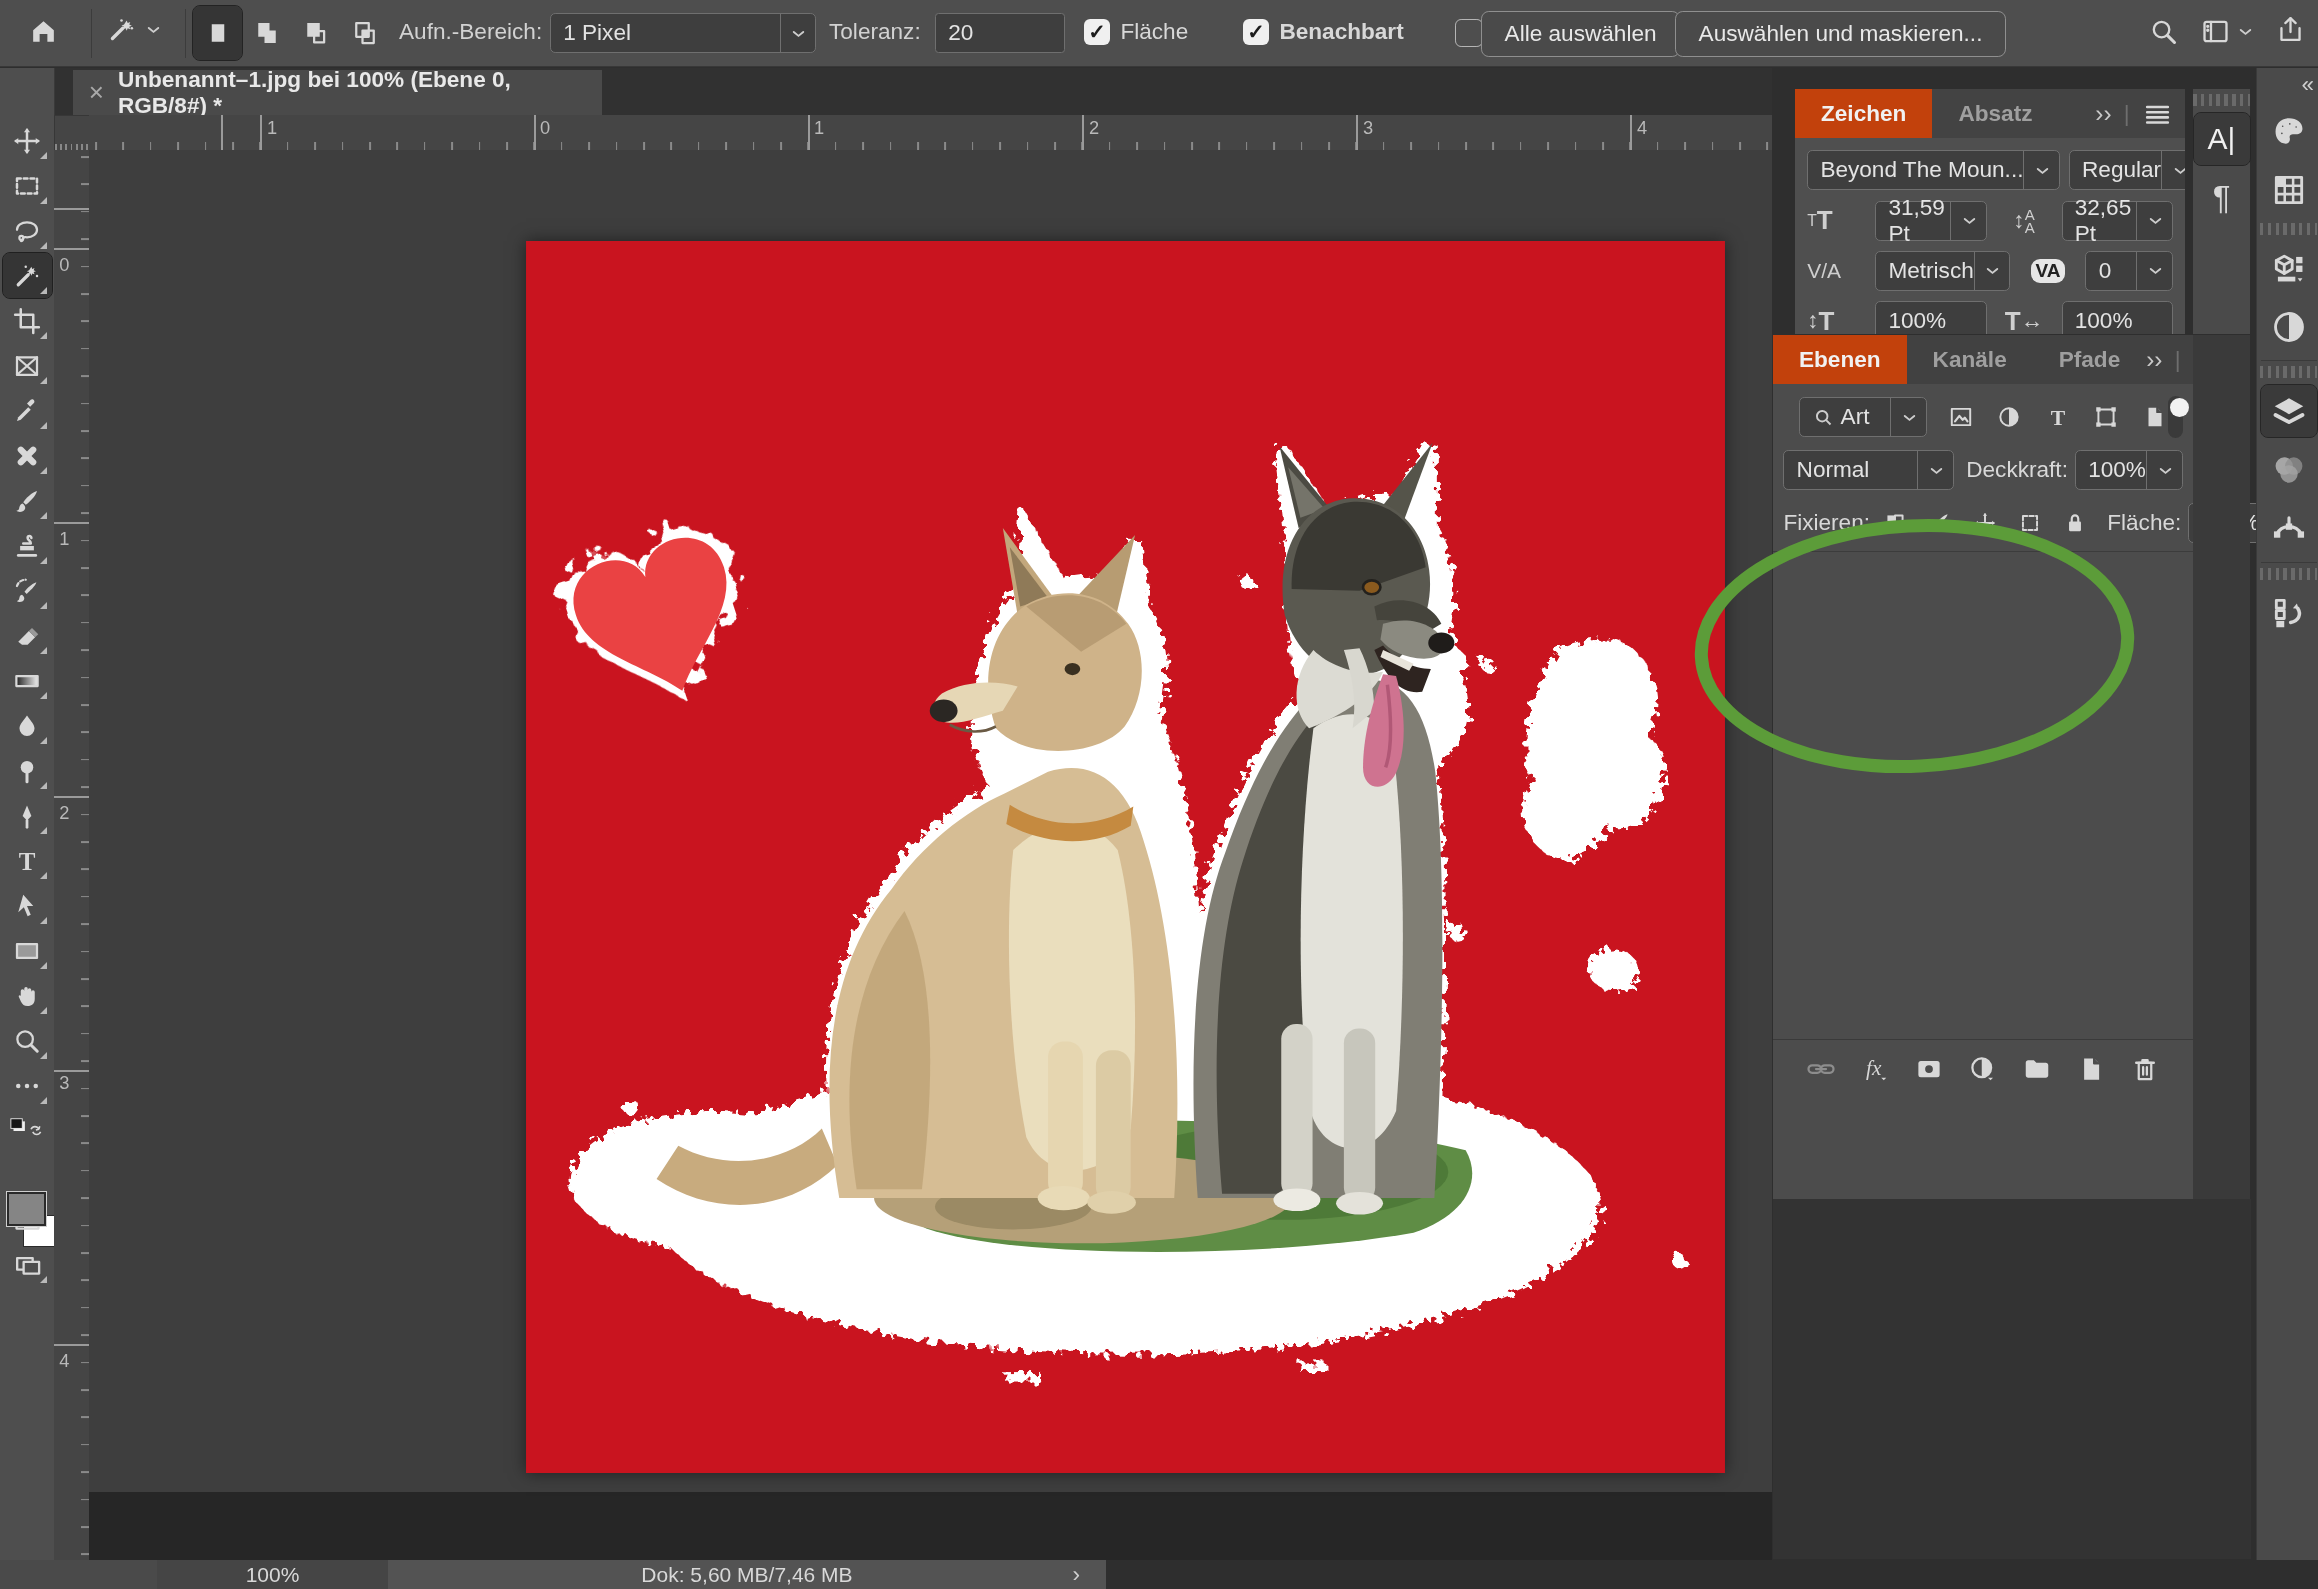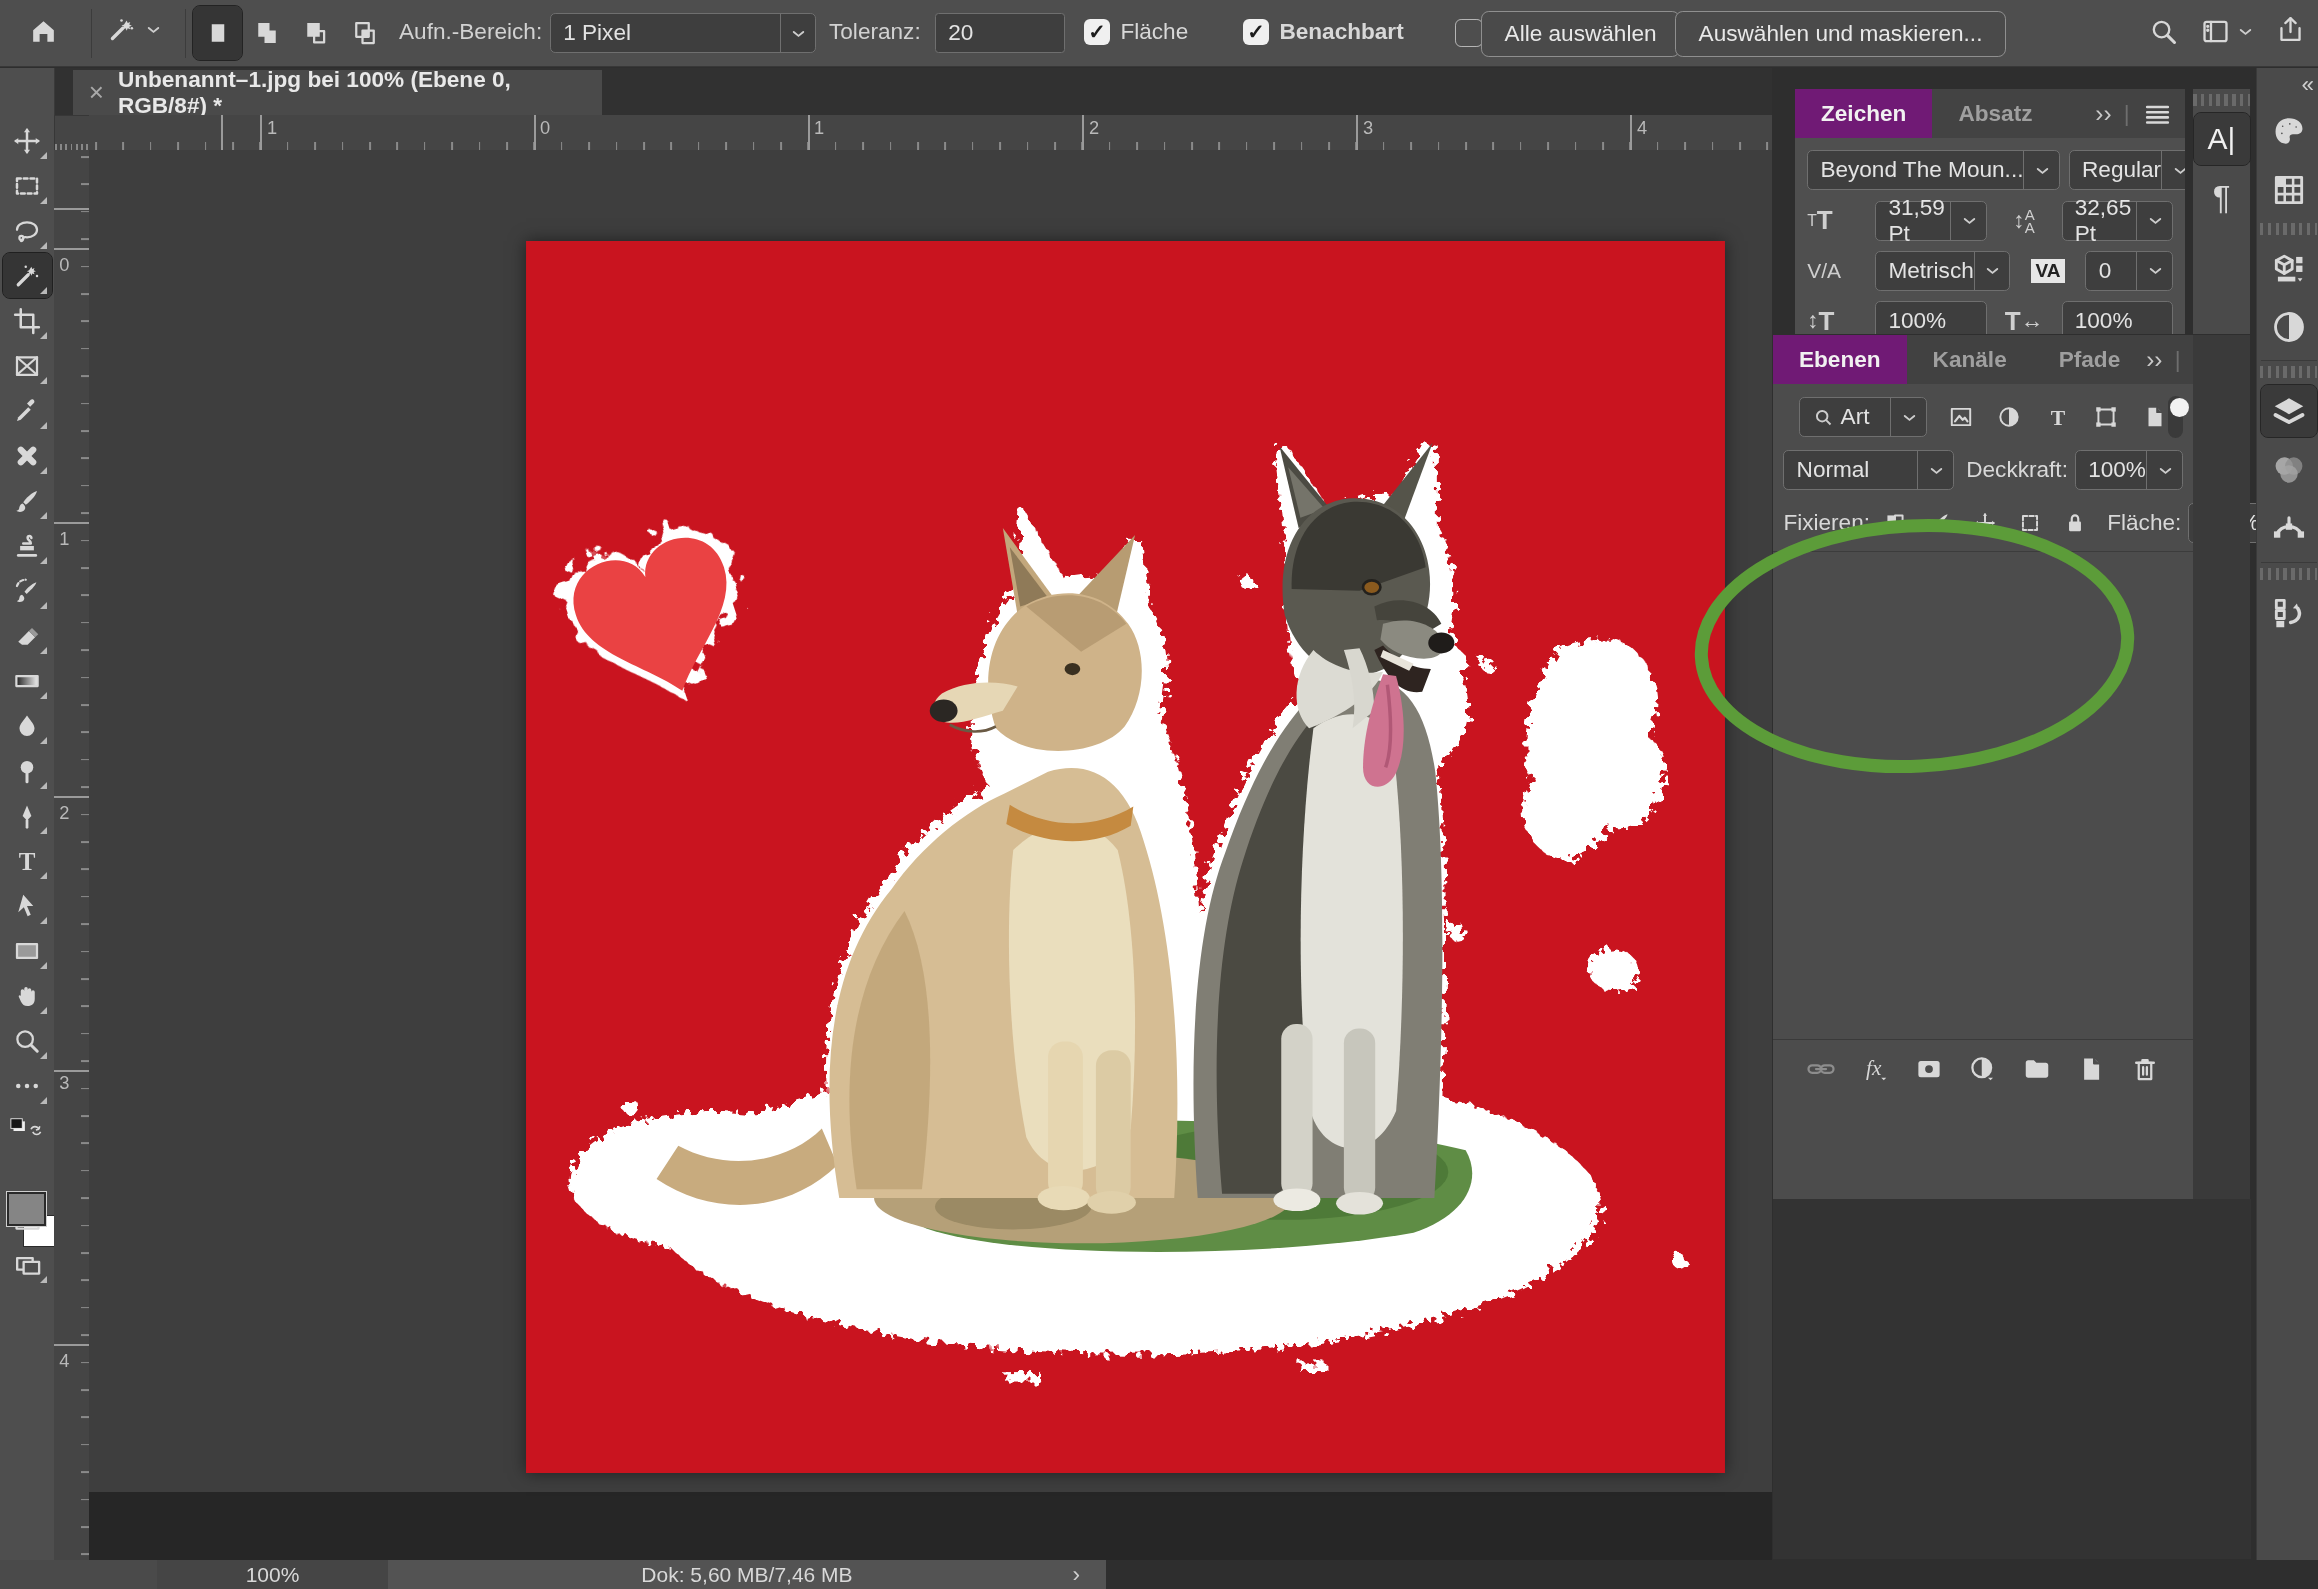--- a/index.html
+++ b/index.html
@@ -19,7 +19,7 @@
        display:flex;align-items:center;justify-content:center;font-size:21px;font-weight:bold;margin-right:10.4px;}
   .cbx.off{background:transparent;border:1.7px solid #b5b5b5;}
   .ptab{height:49px;display:flex;align-items:center;padding:0 26px;color:#9f9f9f;font-weight:bold;}
-  .ptab.on{background:#701a75;color:#f1f1f1;}
+  .ptab.on{background:#c2410c;color:#f1f1f1;}
   .grip{height:12.2px;background:repeating-linear-gradient(90deg,#6a6a6a 0 3.5px,transparent 3.5px 7.8px);
         width:57px;margin:5.2px auto;}
   .tooli{width:49px;height:45px;display:flex;align-items:center;justify-content:center;margin:0 auto;border-radius:7px;position:relative;}

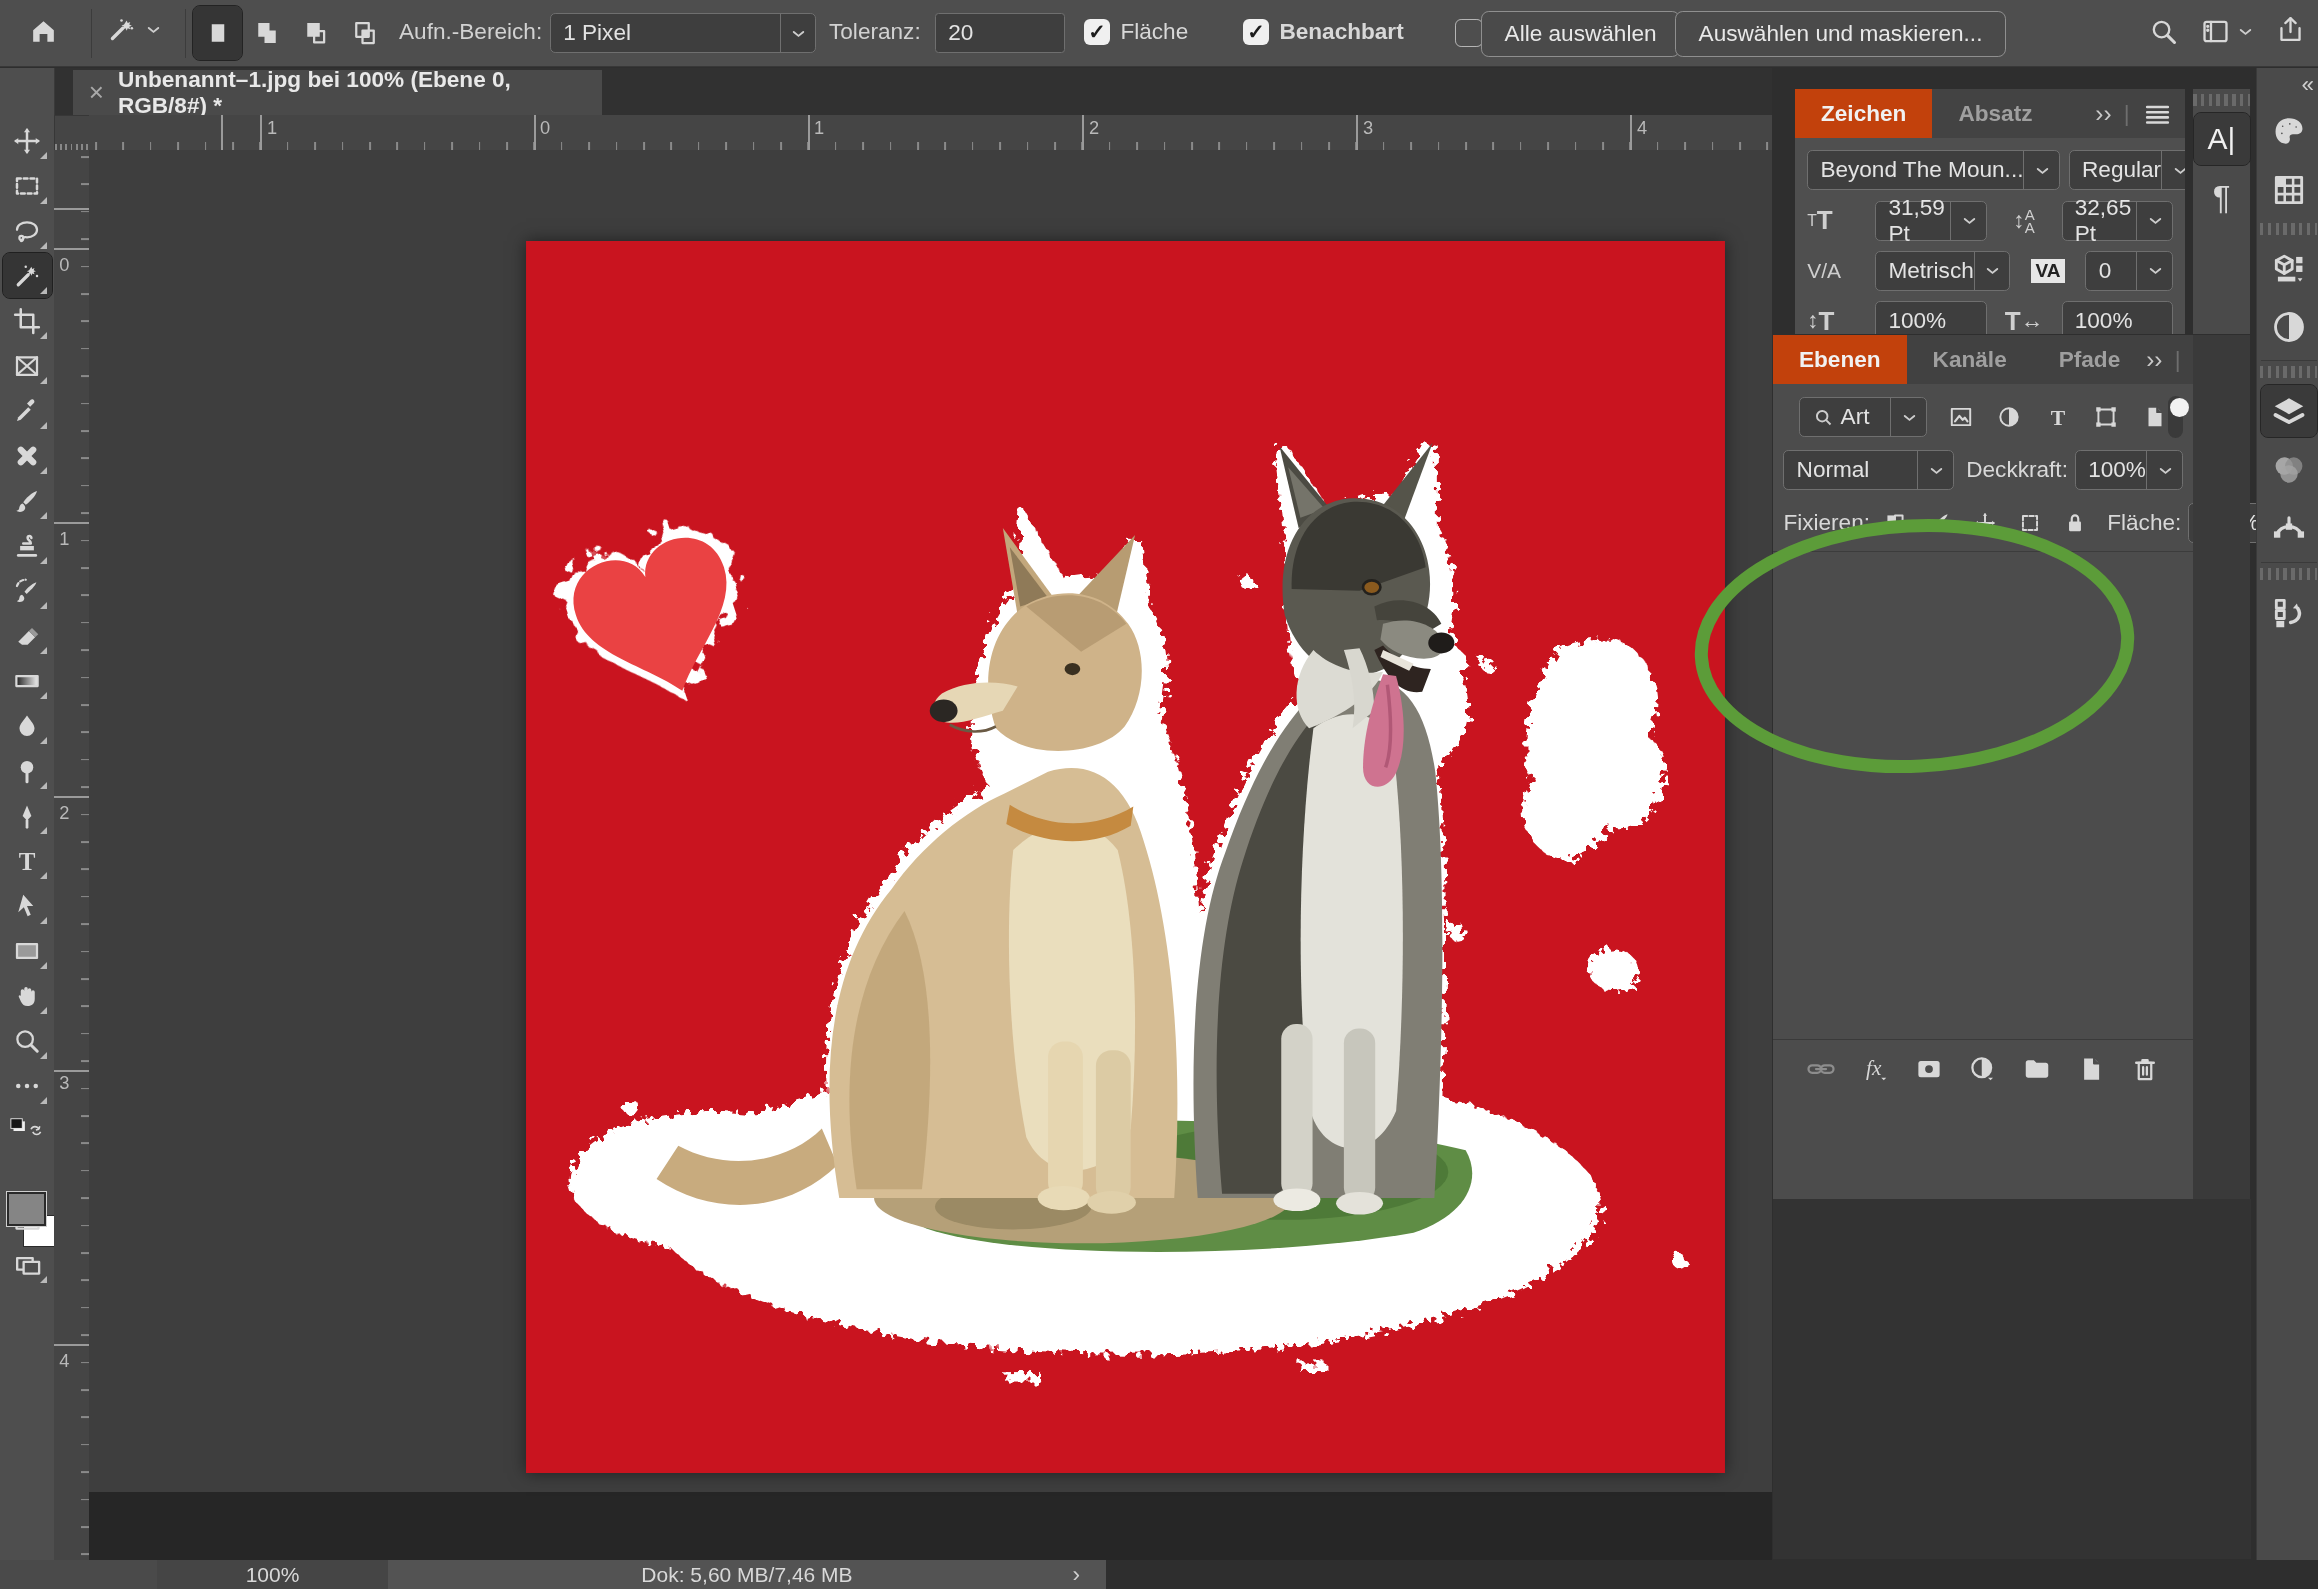--- a/index.html
+++ b/index.html
@@ -541,7 +541,7 @@
           </span>
       </div>
       <span class="charico" style="justify-content:center;">
-        <span style="background:#e6e6e6;color:#222;font-weight:bold;padding:0.9px 4.4px;font-size:19px;">VA</span>
+        <span style="background:#e6e6e6;color:#222;font-weight:bold;padding:0.9px 4.4px;font-size:19px;border-radius:9px;">VA</span>
         </span>
       <div class="fld" style="flex:1;">
         <span>0</span>

